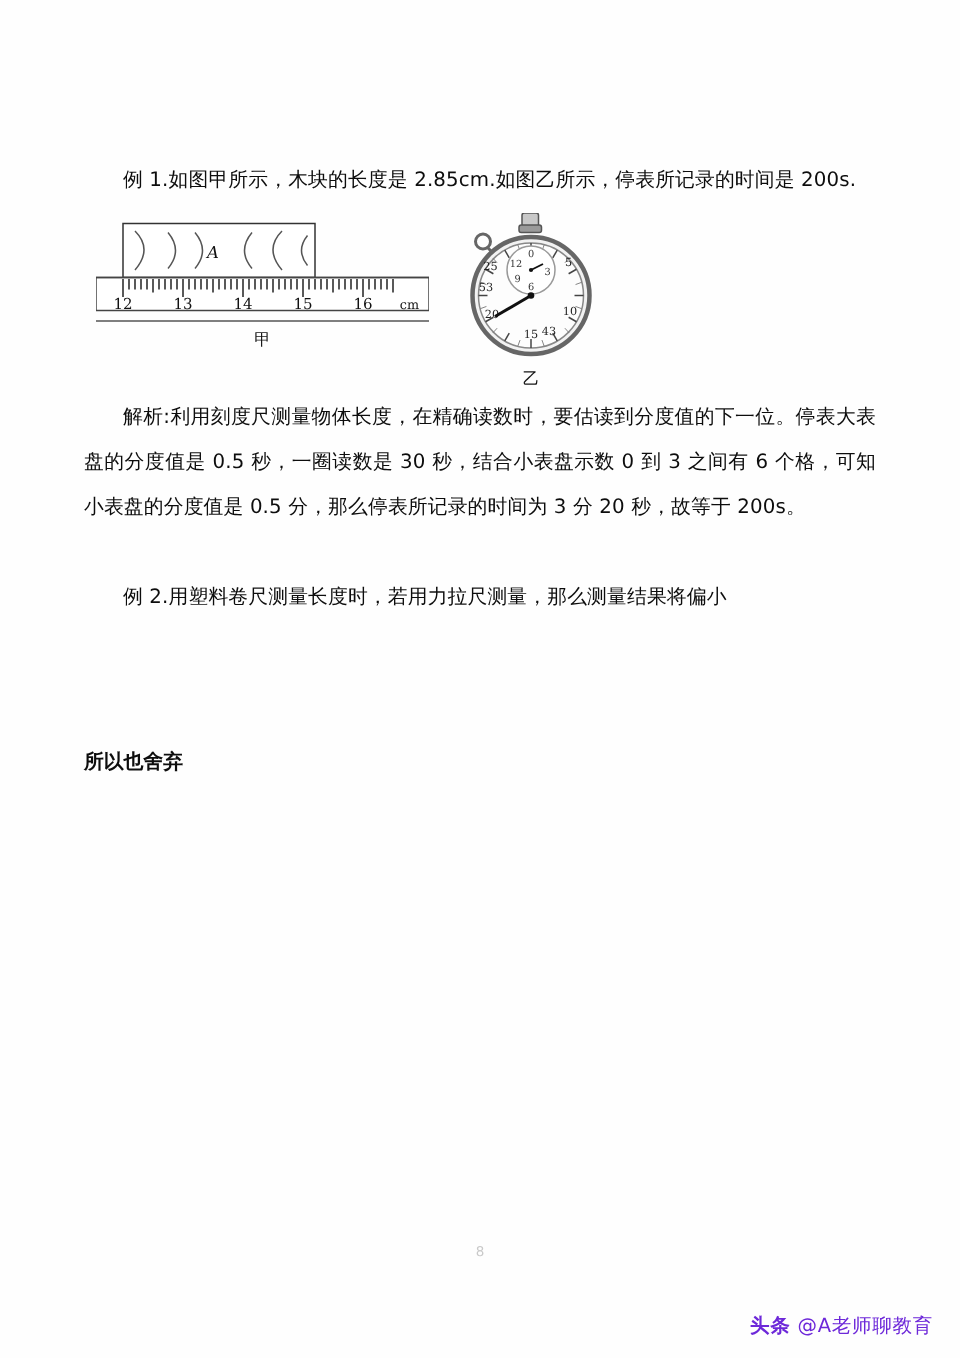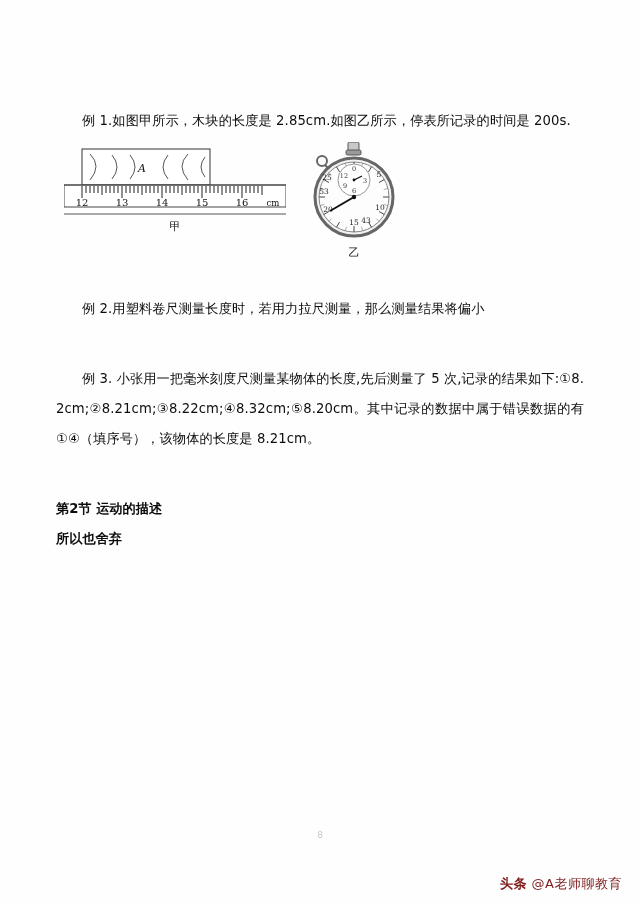--- a/index.html
+++ b/index.html
@@ -253,6 +253,7 @@
       </div>
     </div>
 
+    <p class="para indent">解析:利用刻度尺测量物体长度，在精确读数时，要估读到分度值的下一位。停表大表盘的分度值是 0.5 秒，一圈读数是 30 秒，结合小表盘示数 0 到 3 之间有 6 个格，可知小表盘的分度值是 0.5 分，那么停表所记录的时间为 3 分 20 秒，故等于 200s。</p>
 
     <div class="gap-md"></div>
 

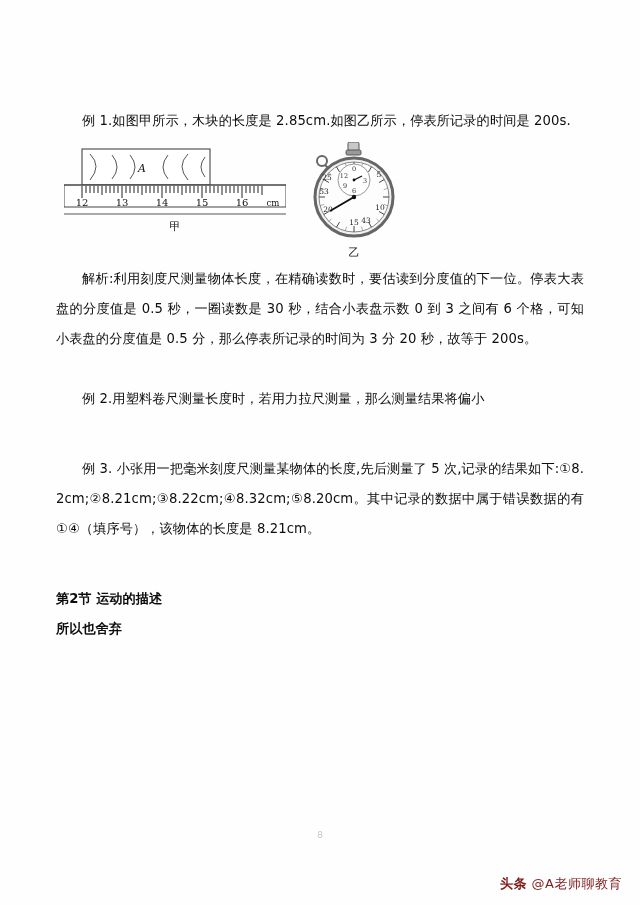--- a/index.html
+++ b/index.html
@@ -262,7 +262,6 @@
 
     <div class="gap-lg"></div>
 
-    <p class="para indent"><span>例 3. 小张用一把毫米刻度尺测量某物体的长度,先后测量了 5 次,记录的结果如下:①8.2cm;②8.21cm;③8.22cm;④8.32cm;⑤8.20cm。其中记录的数据中属于错误数据的有①④（填序号），该物体的长度是</span>&nbsp;<span class="u">8.21cm</span><span>。</span></p>
 
 
     <div class="gap-lg"></div>

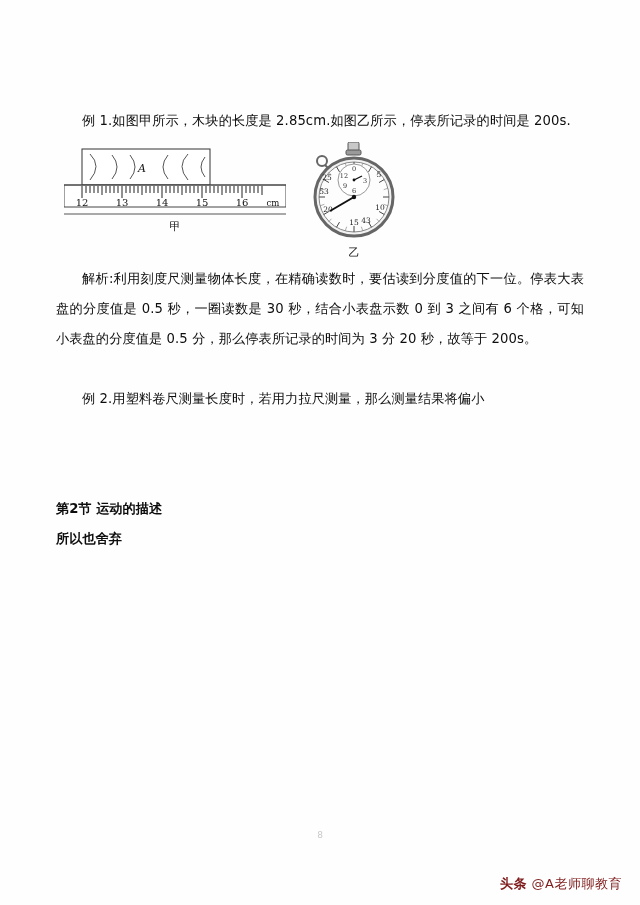--- a/index.html
+++ b/index.html
@@ -266,7 +266,6 @@
 
     <div class="gap-lg"></div>
 
-    <p class="heading">第2节  运动的描述</p>
     <p class="heading">所以也舍弃</p>
   </div>
 

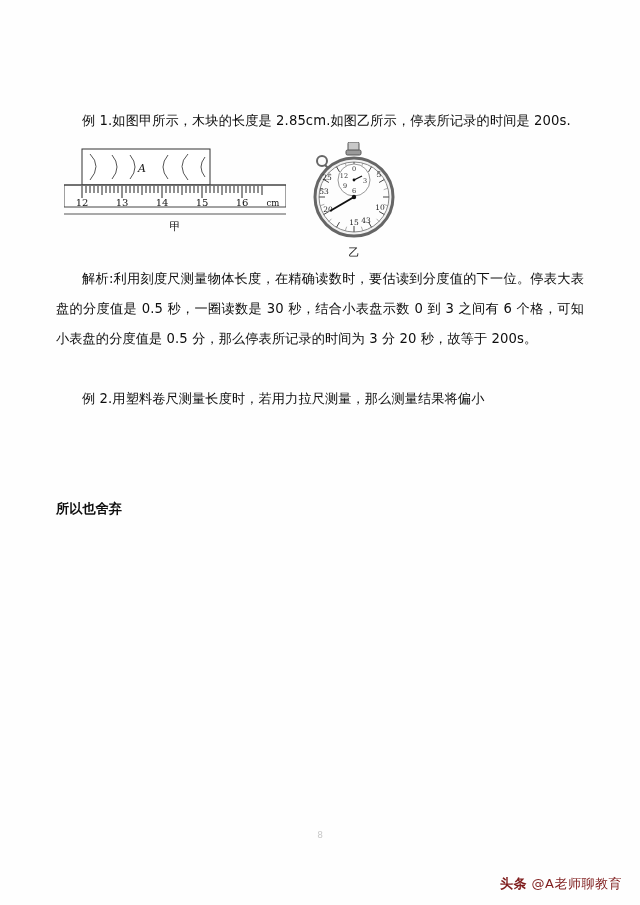--- a/index.html
+++ b/index.html
@@ -88,7 +88,7 @@
     right: 18px;
     bottom: 12px;
     font-size: 13px;
-    color: #7f1d1d;
+    color: #6d28d9;
     letter-spacing: 0.5px;
     white-space: nowrap;
   }

